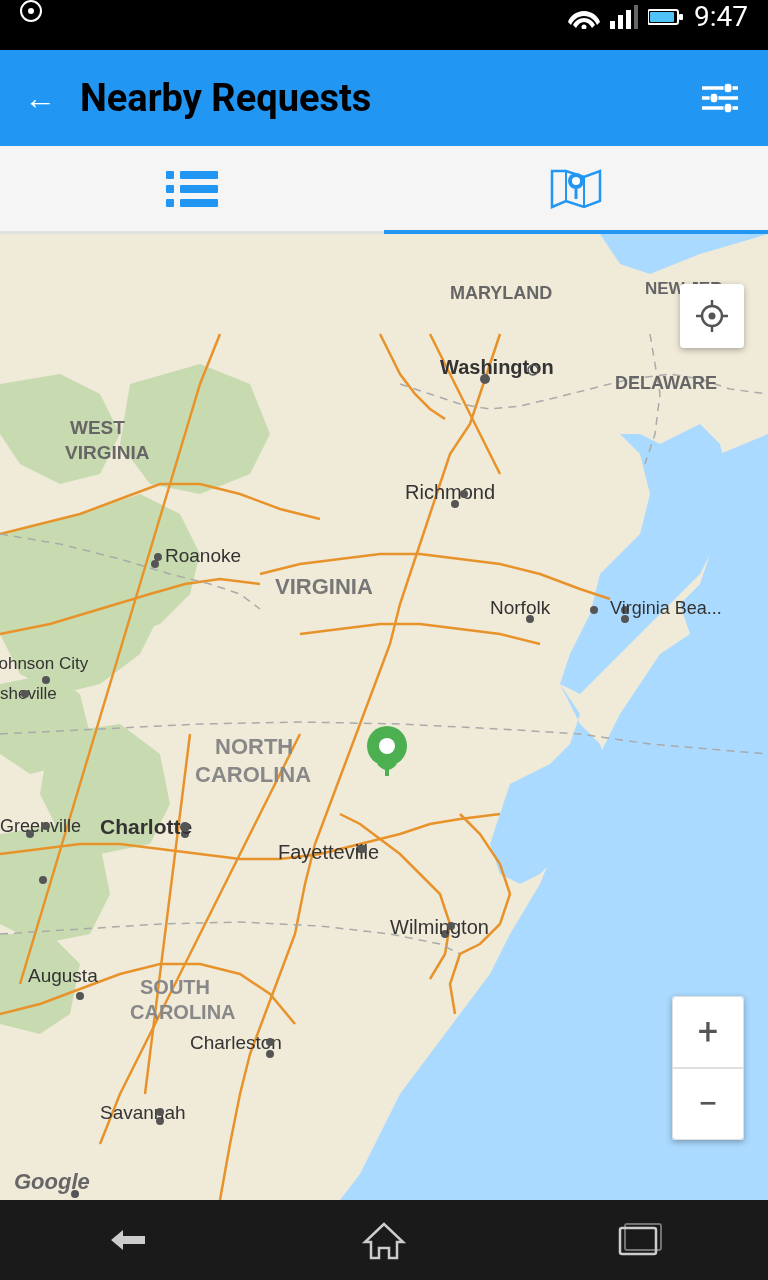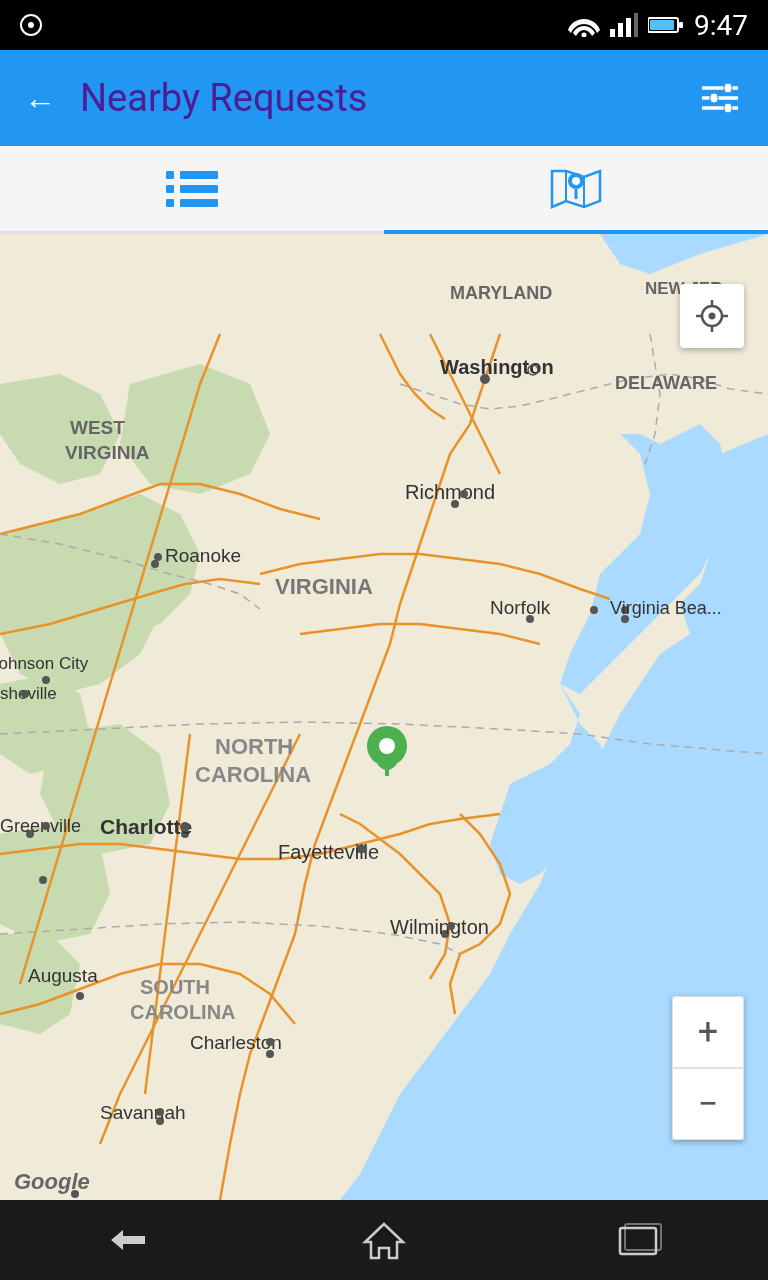--- a/index.html
+++ b/index.html
@@ -17,7 +17,7 @@
       height: 50px;
       background: #000;
       display: flex;
-      align-items: center;
+      align-items: flex-start;
       justify-content: space-between;
       padding: 0 20px;
       color: #fff;

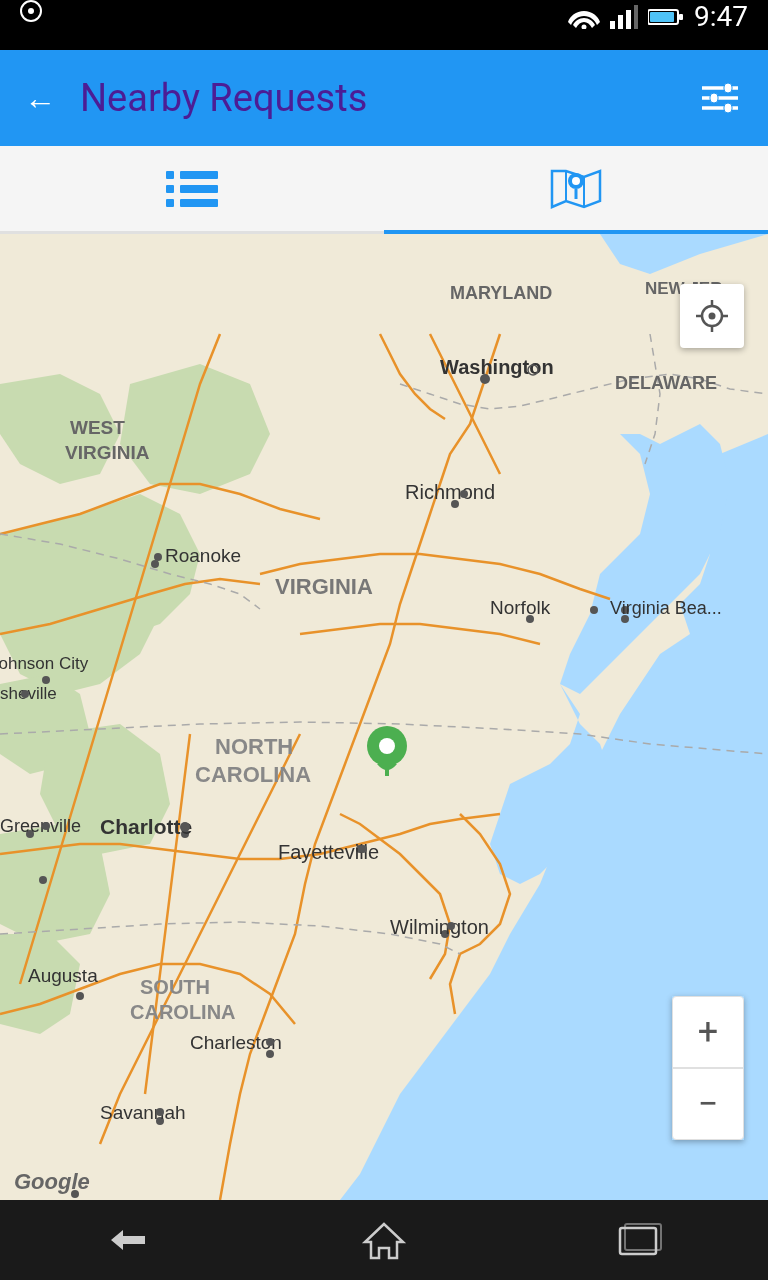--- a/index.html
+++ b/index.html
@@ -77,9 +77,9 @@
       line-height: 1;
     }
     .app-bar-title {
-      color: #4c1d95;
+      color: #000000;
       font-size: 38px;
-      font-weight: 400;
+      font-weight: 700;
     }
 
     

